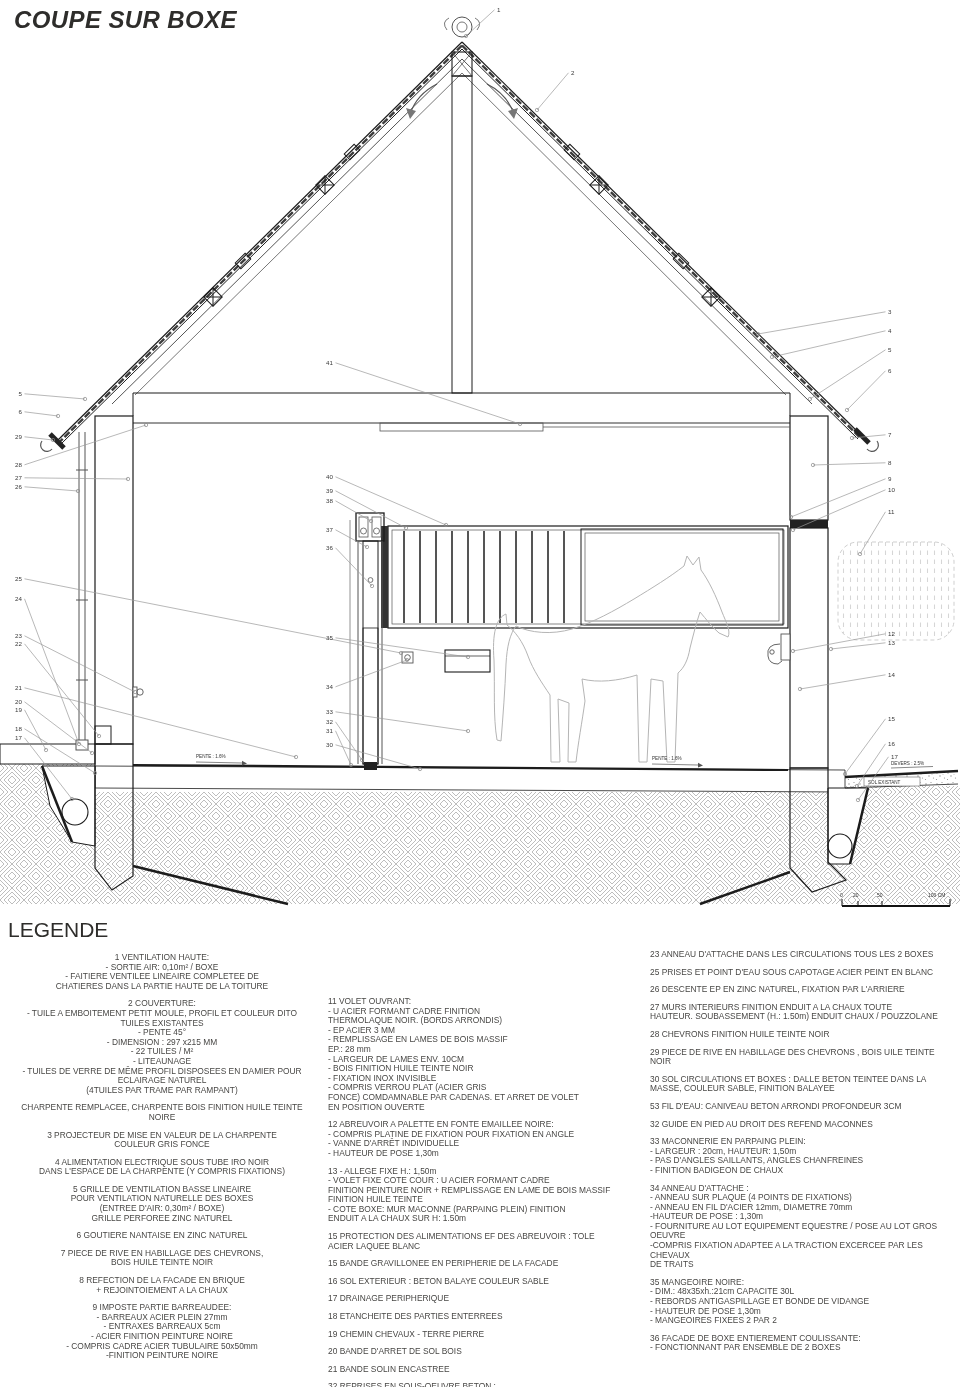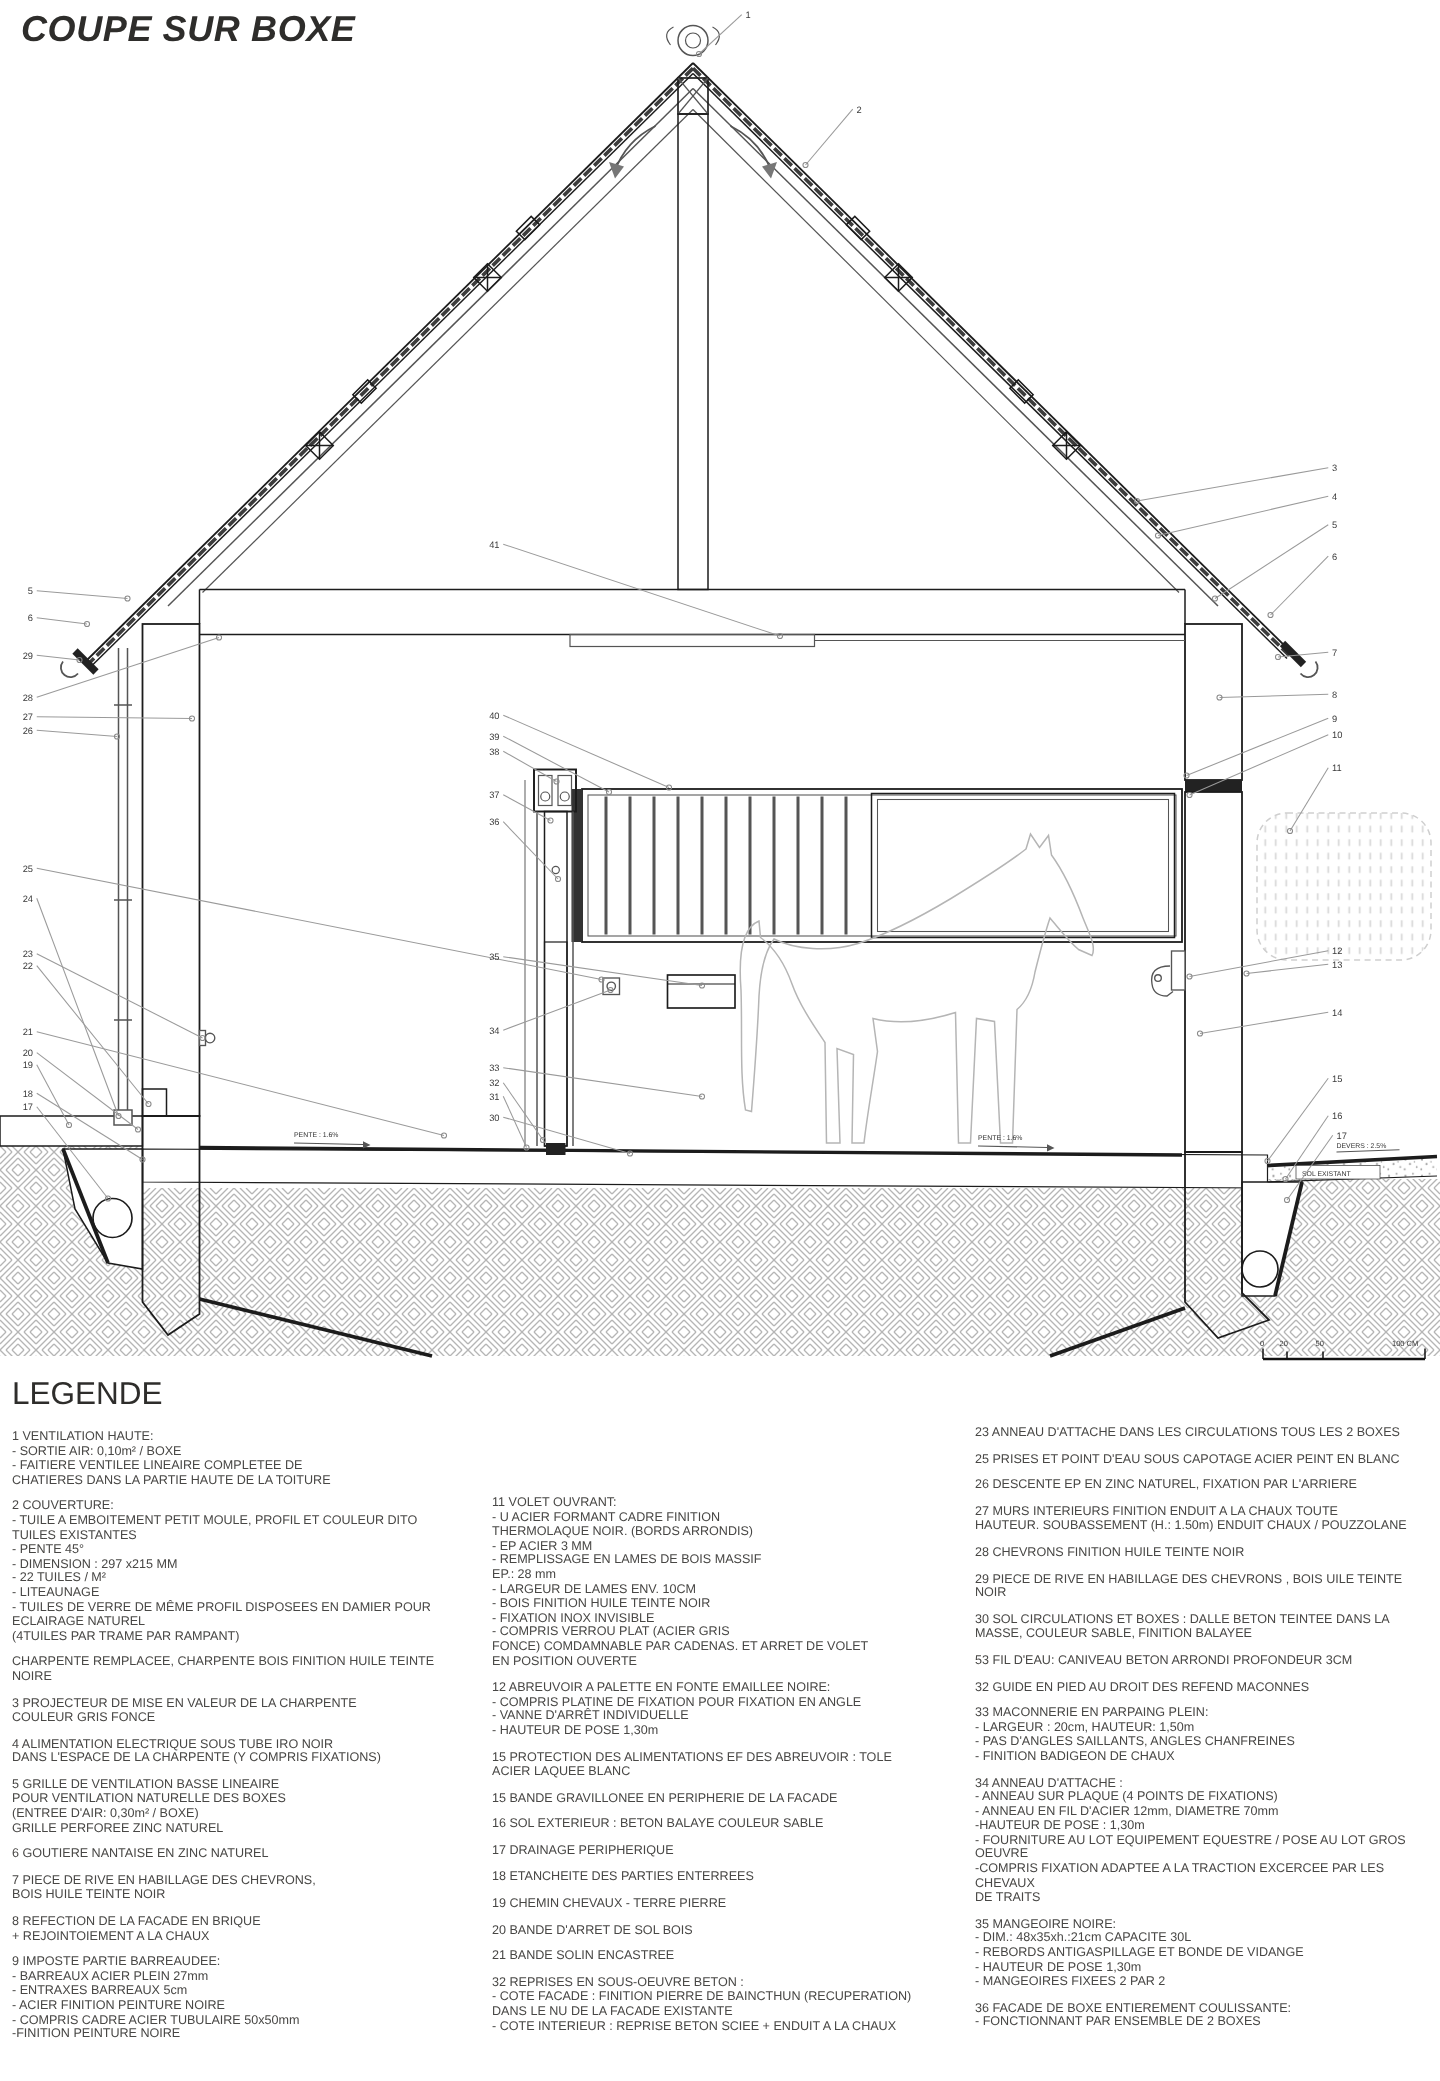--- a/index.html
+++ b/index.html
@@ -10,7 +10,7 @@
   #drawing{position:absolute;left:0;top:0;}
   .lhead{position:absolute;left:8px;top:918px;font-size:21px;font-weight:normal;color:#2e2d2b;}
   .lcol{position:absolute;font-size:8.4px;line-height:9.6px;color:#484745;}
-  #lcol0{left:8px;top:953px;width:308px;}
+  #lcol0{left:8px;top:953px;width:308px;text-align:center;}
   #lcol1{left:328px;top:953px;width:318px;margin-top:44px;}
   #lcol2{left:650px;top:950px;width:308px;}
   .litem{margin:0 0 8px 0;white-space:pre-line;}

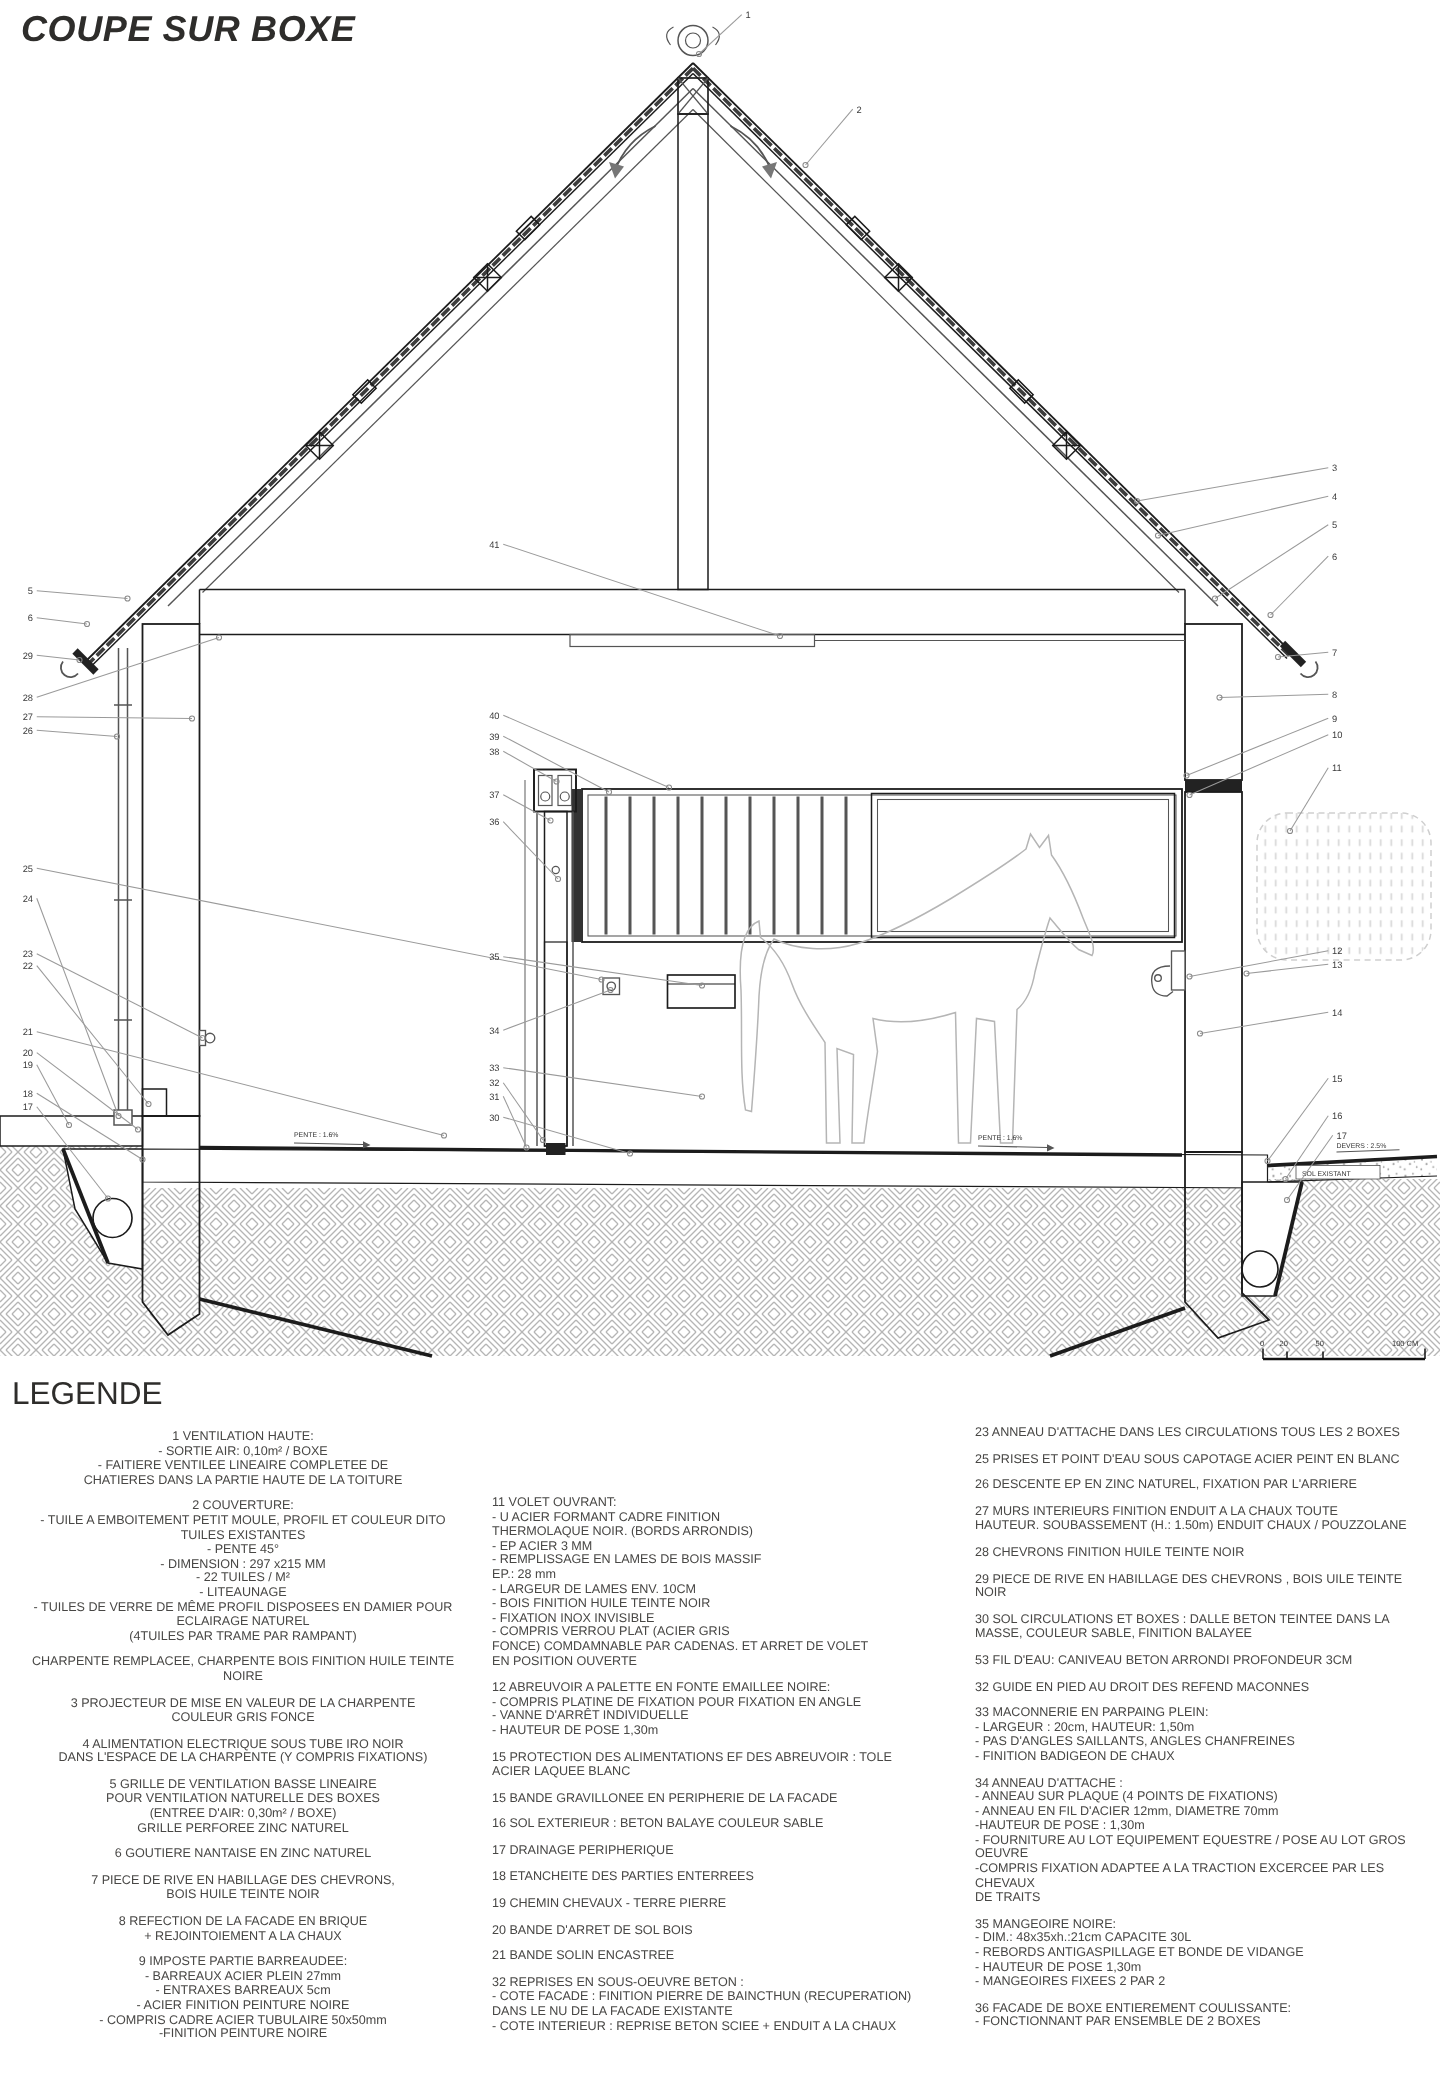--- a/index.html
+++ b/index.html
@@ -507,6 +507,12 @@
 - COMPRIS PLATINE DE FIXATION POUR FIXATION EN ANGLE
 - VANNE D'ARRÊT INDIVIDUELLE
 - HAUTEUR DE POSE 1,30m</p>
+    <p class="litem">13  - ALLEGE FIXE   H.: 1,50m
+- VOLET FIXE COTE COUR : U ACIER FORMANT CADRE
+FINITION PEINTURE NOIR + REMPLISSAGE EN LAME DE BOIS MASSIF
+FINITION HUILE TEINTE
+- COTE BOXE: MUR MACONNE (PARPAING PLEIN) FINITION
+ENDUIT A LA CHAUX SUR H: 1.50m</p>
     <p class="litem">15  PROTECTION  DES  ALIMENTATIONS  EF  DES  ABREUVOIR  :  TOLE
 ACIER LAQUEE BLANC</p>
     <p class="litem">15  BANDE GRAVILLONEE EN  PERIPHERIE DE LA FACADE</p>

